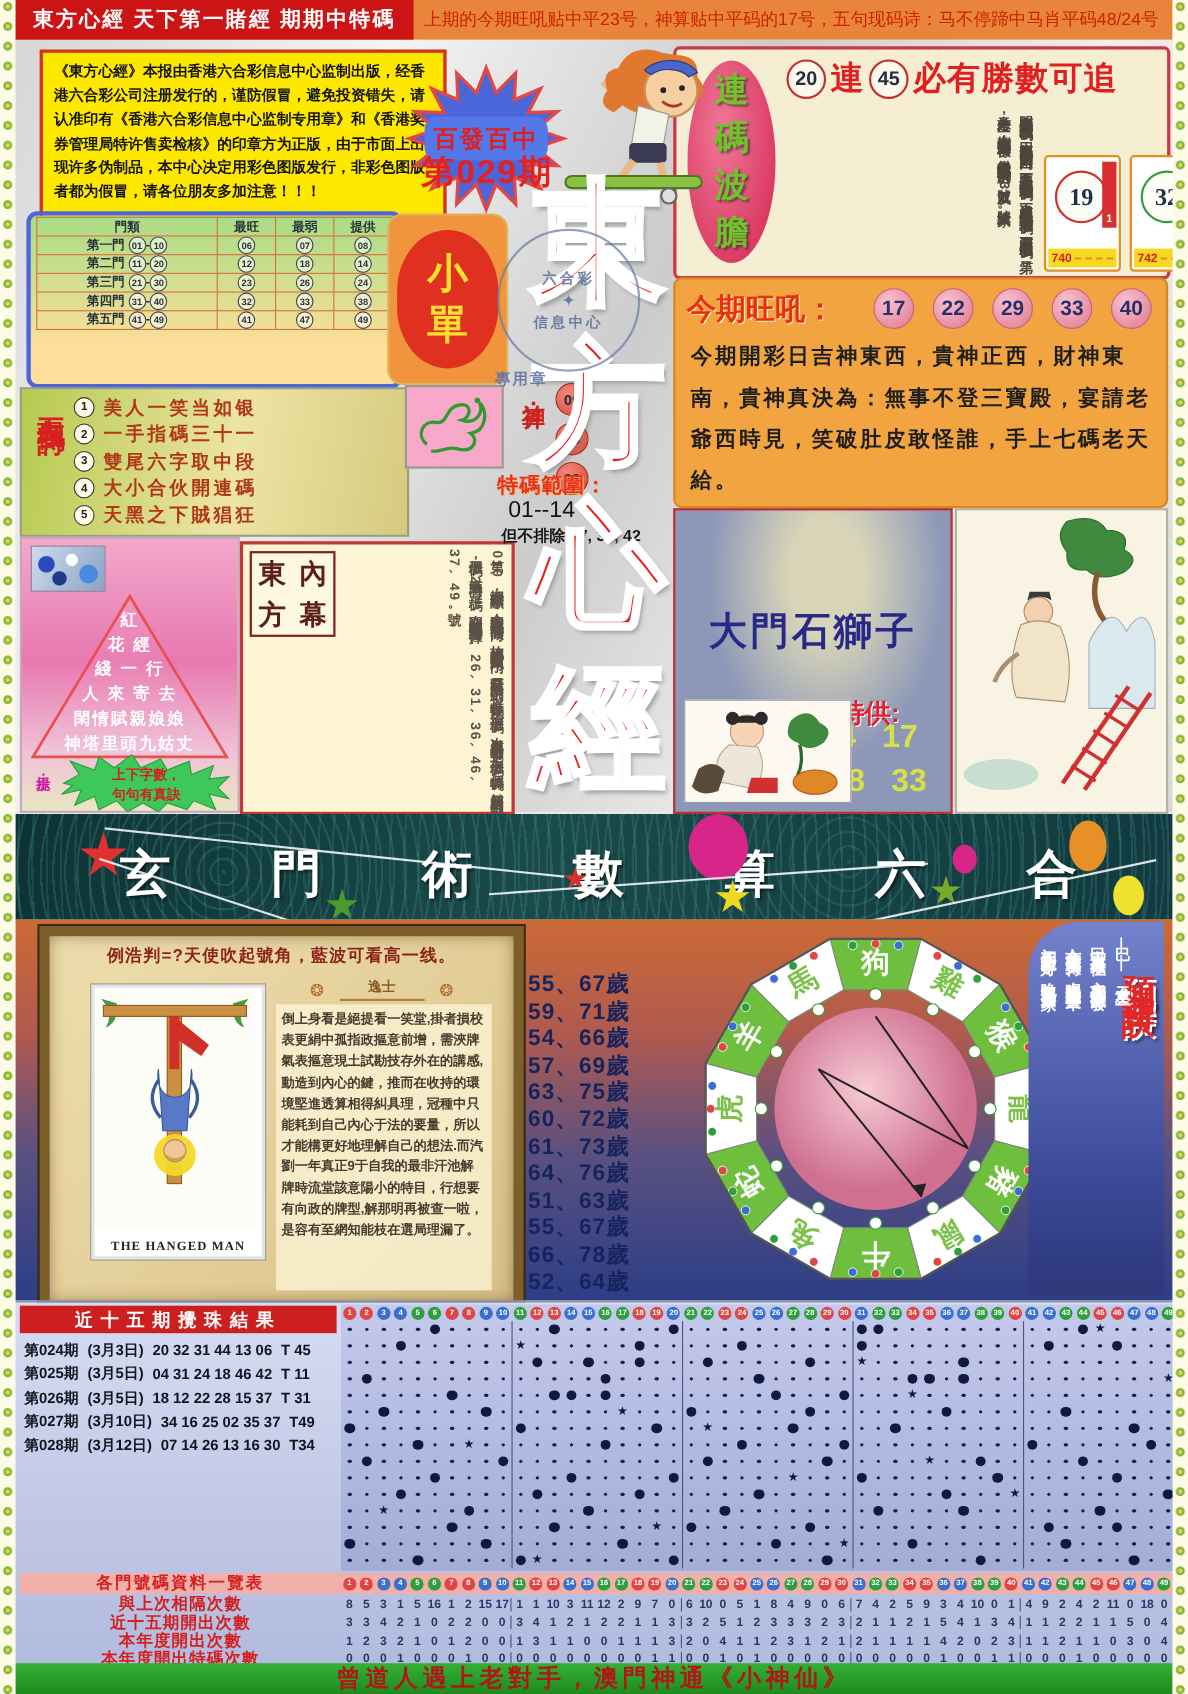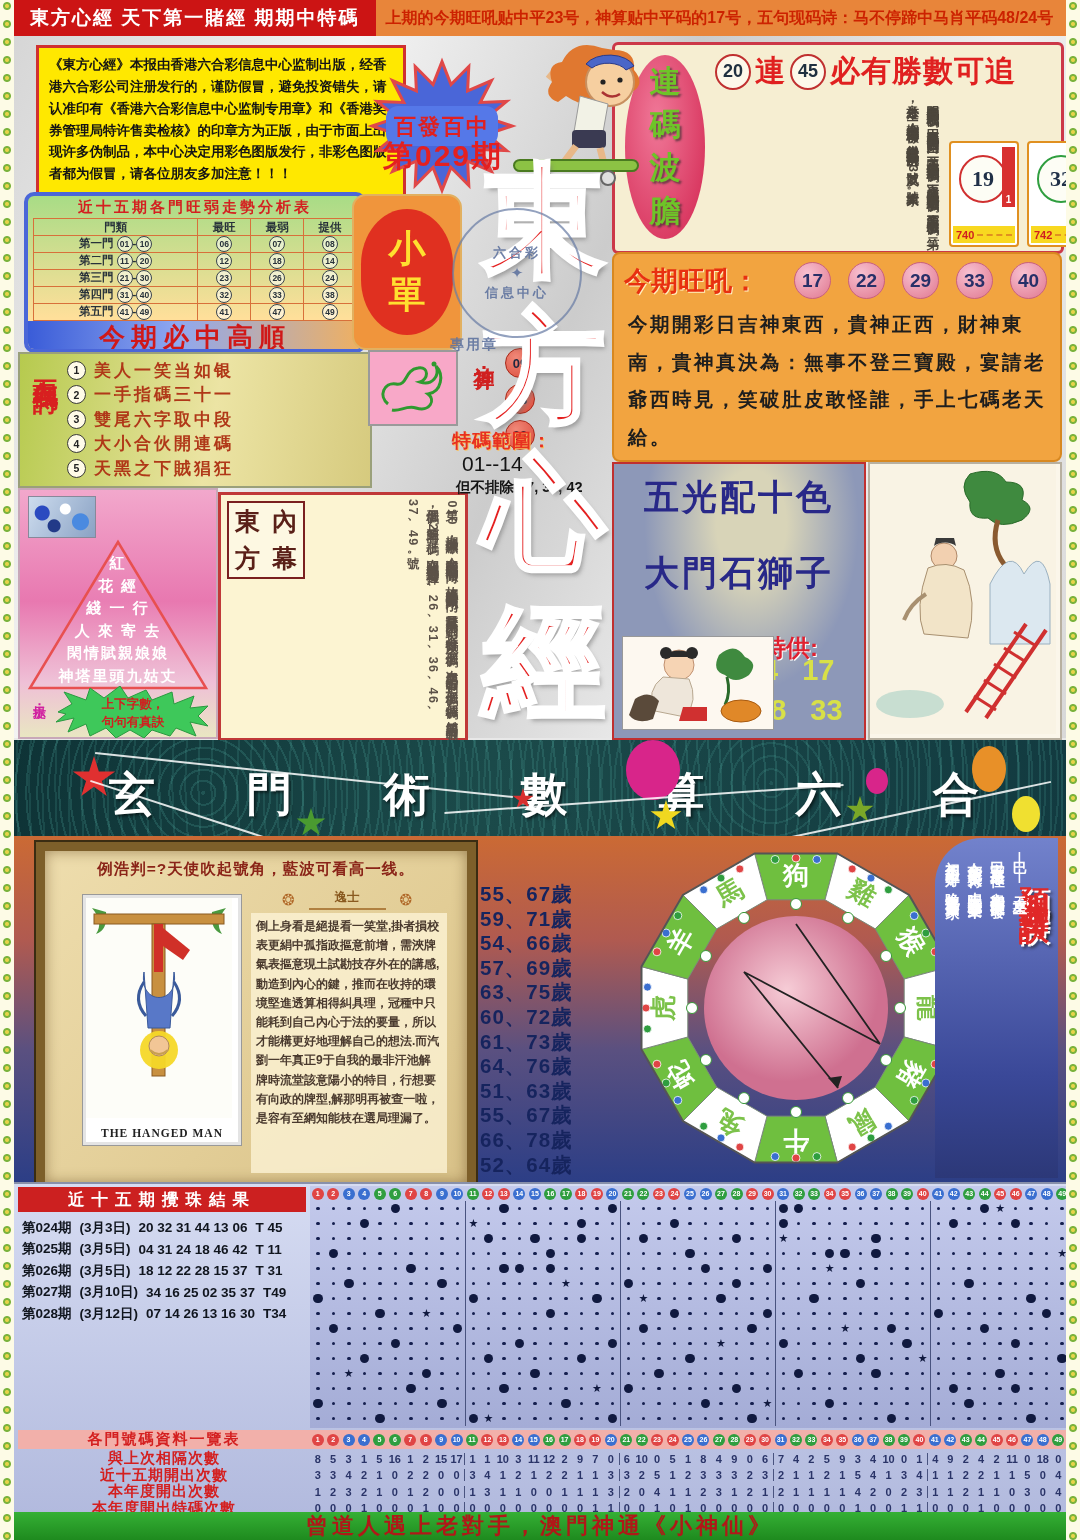--- a/index.html
+++ b/index.html
@@ -18,7 +18,7 @@
   #hdr{left:14px;top:0;width:1052px;height:36px;background:#e8853a;display:flex;z-index:10;}
   #hdr-red{background:#cc1414;color:#fff;font-weight:700;font-size:19px;letter-spacing:2px;
     display:flex;align-items:center;padding:0 16px;white-space:nowrap;}
-  #hdr-sub{color:#cc2200;font-weight:700;font-size:16px;display:flex;align-items:center;
+  #hdr-sub{color:#cc2200;font-weight:400;font-size:16px;display:flex;align-items:center;
     padding:5px 10px;white-space:nowrap;}
   
   #topzone{left:14px;top:36px;width:1052px;height:702px;

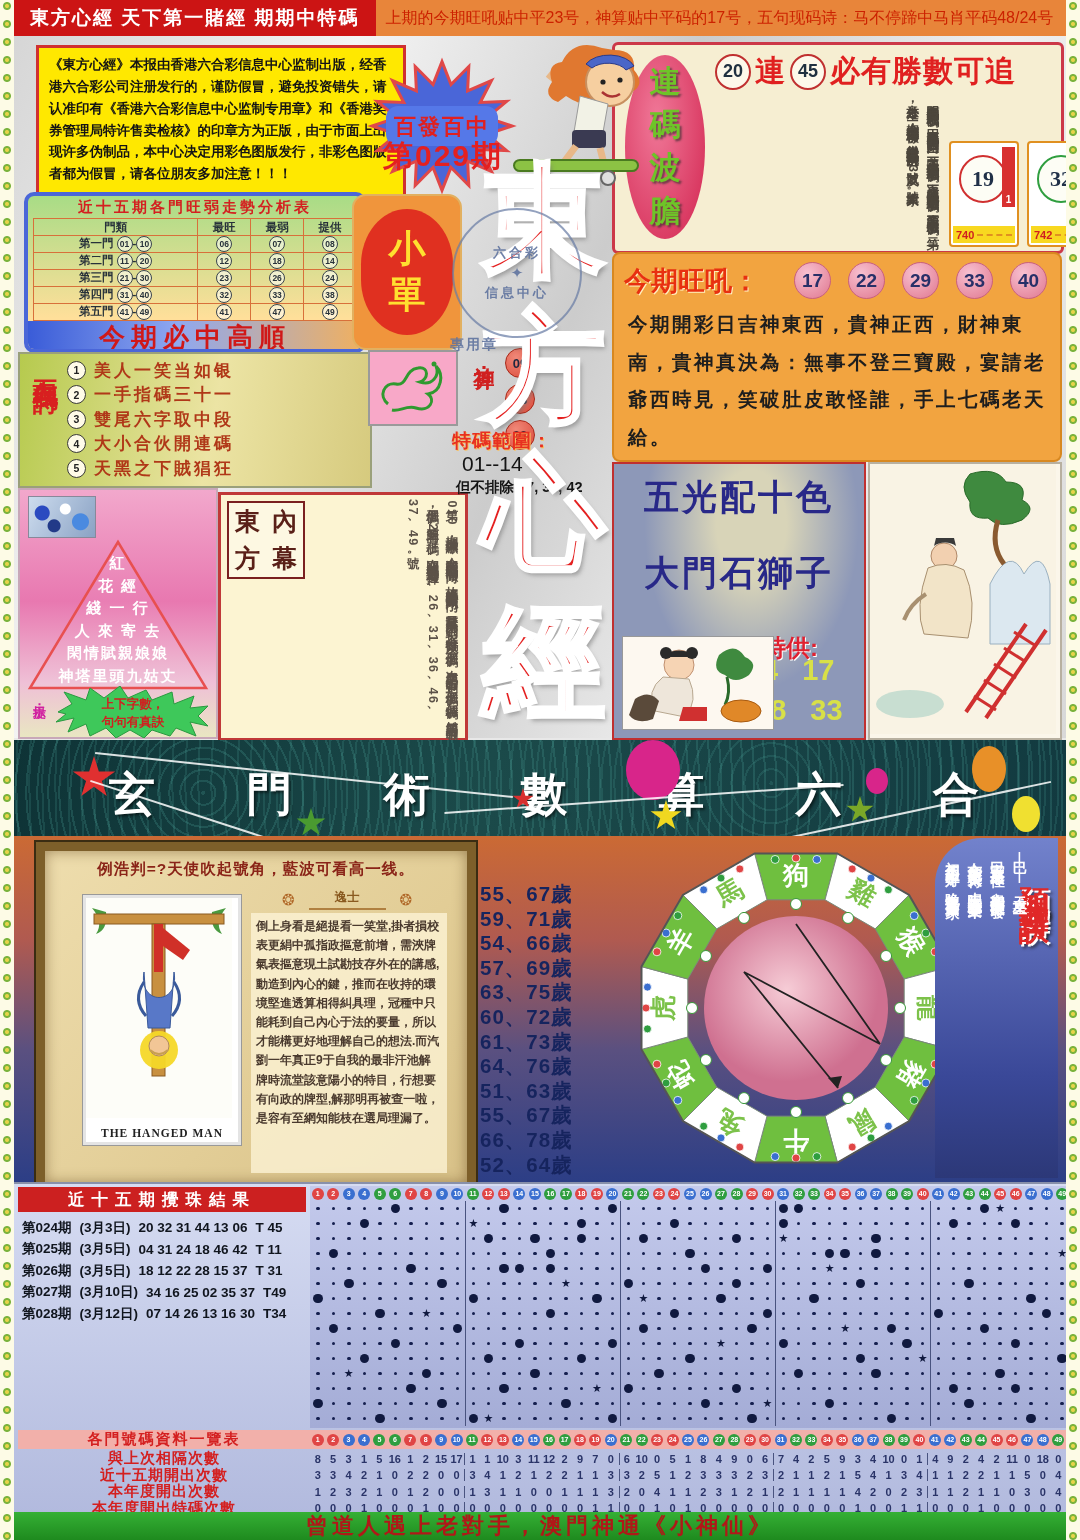--- a/index.html
+++ b/index.html
@@ -222,7 +222,6 @@
   <div class="abs" id="intro">《東方心經》本报由香港六合彩信息中心监制出版，经香港六合彩公司注册发行的，谨防假冒，避免投资错失，请认准印有《香港六合彩信息中心监制专用章》和《香港奖券管理局特许售卖检核》的印章方为正版，由于市面上出现许多伪制品，本中心决定用彩色图版发行，非彩色图版者都为假冒，请各位朋友多加注意！！！</div>
 
   <div class="abs" id="ana">
-    <div id="ana-title">近十五期各門旺弱走勢分析表</div>
     <table class="ana-tbl">
       <tbody id="ana-body">
           <tr>

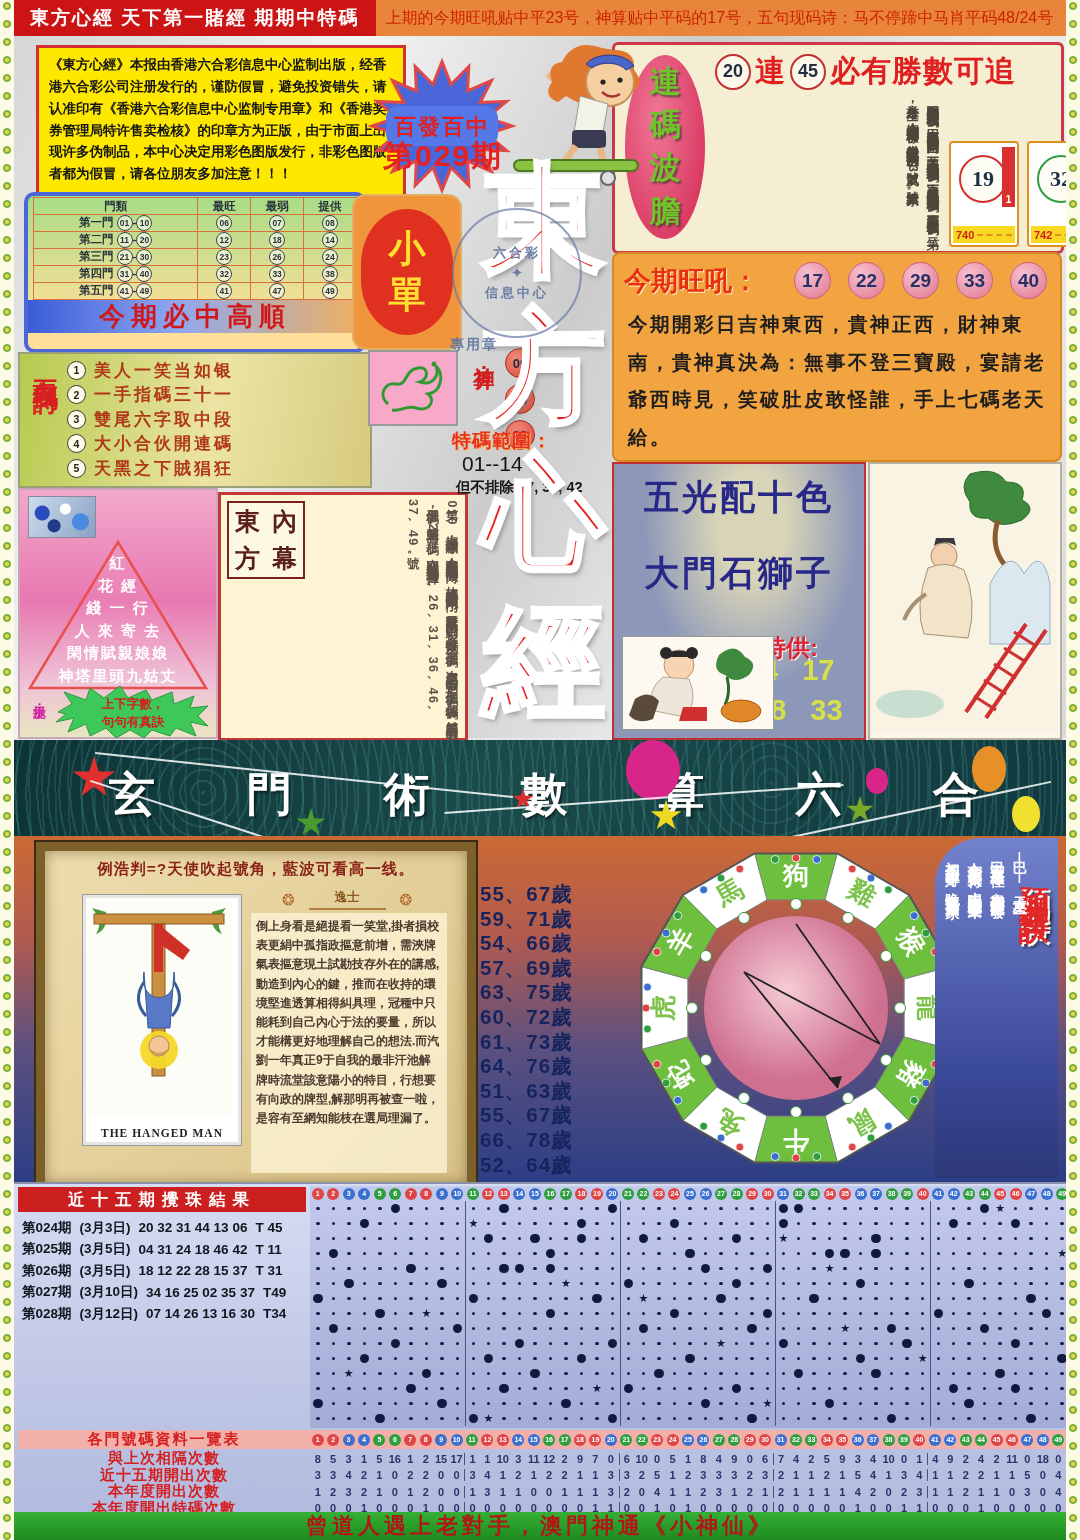--- a/index.html
+++ b/index.html
@@ -262,9 +262,6 @@
           </tr>
         </tbody>
     </table>
-    <div id="ana-foot">
-      <span>今期必中高順</span>
-    </div>
   </div>
 
   <div class="abs" id="poem">

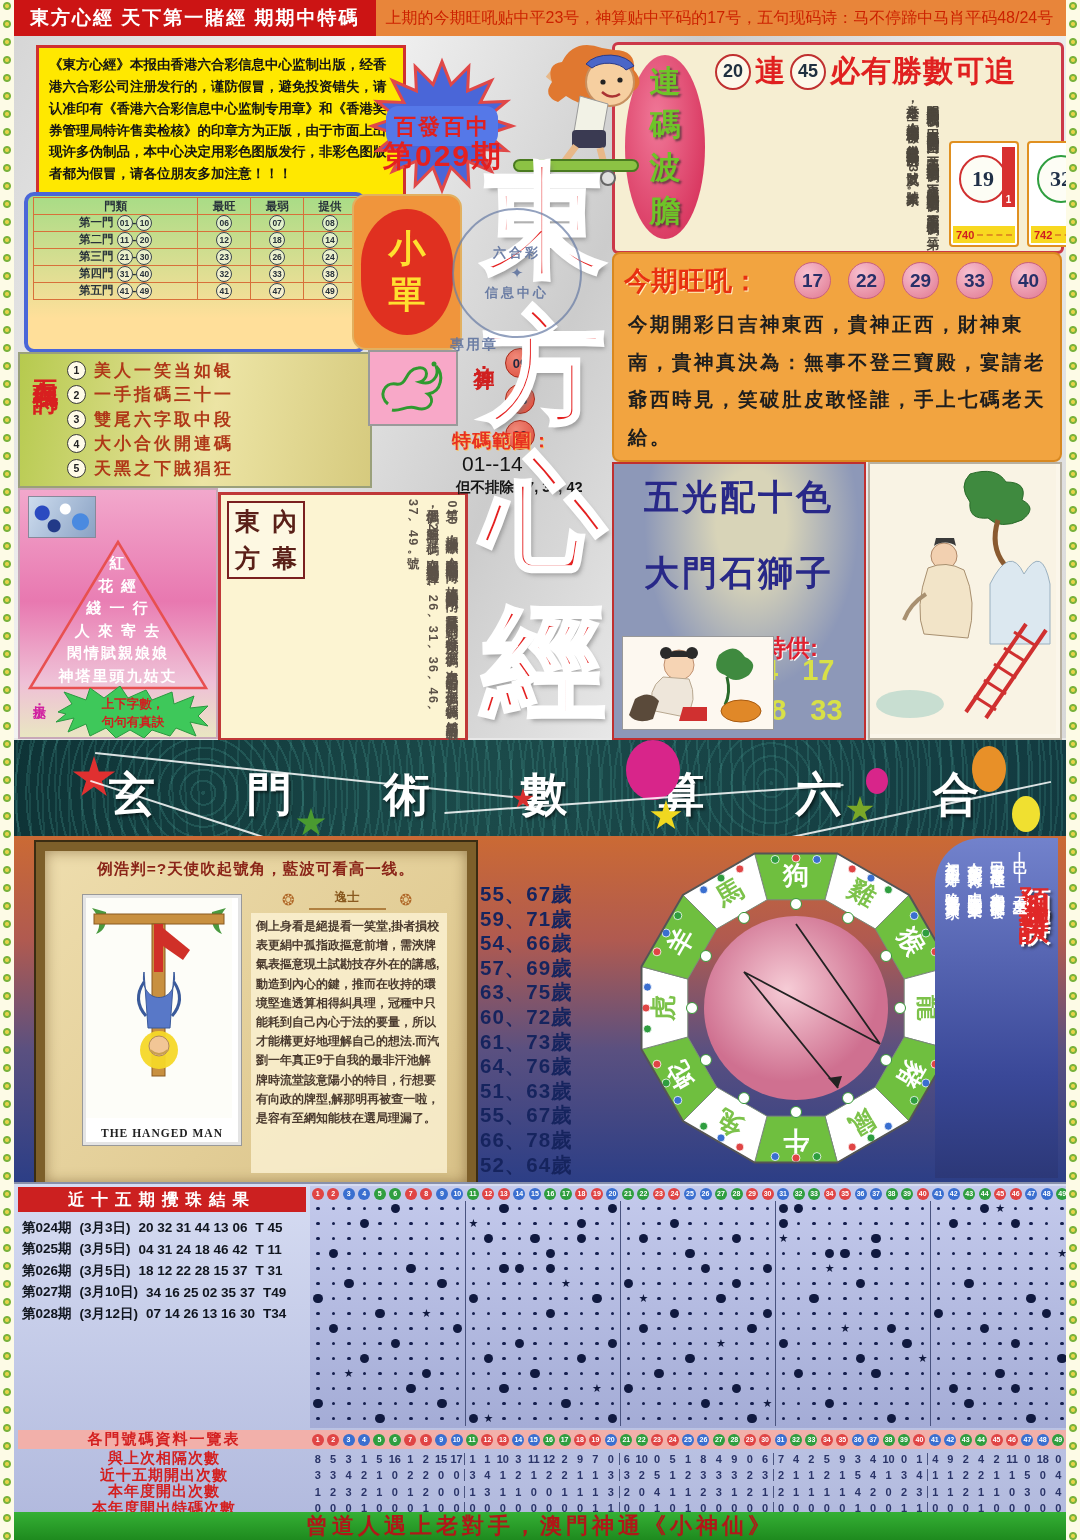--- a/index.html
+++ b/index.html
@@ -432,7 +432,6 @@
   </div>
 
   <div class="abs" id="wg">
-    <div class="abs" id="wg-l1">五光配十色</div>
     <div class="abs" id="wg-l2">大門石獅子</div>
     <div class="abs" id="wg-sp">特供:</div>
     <div class="wg-nums" id="wg-r1" style="left:148px;top:190px;">

